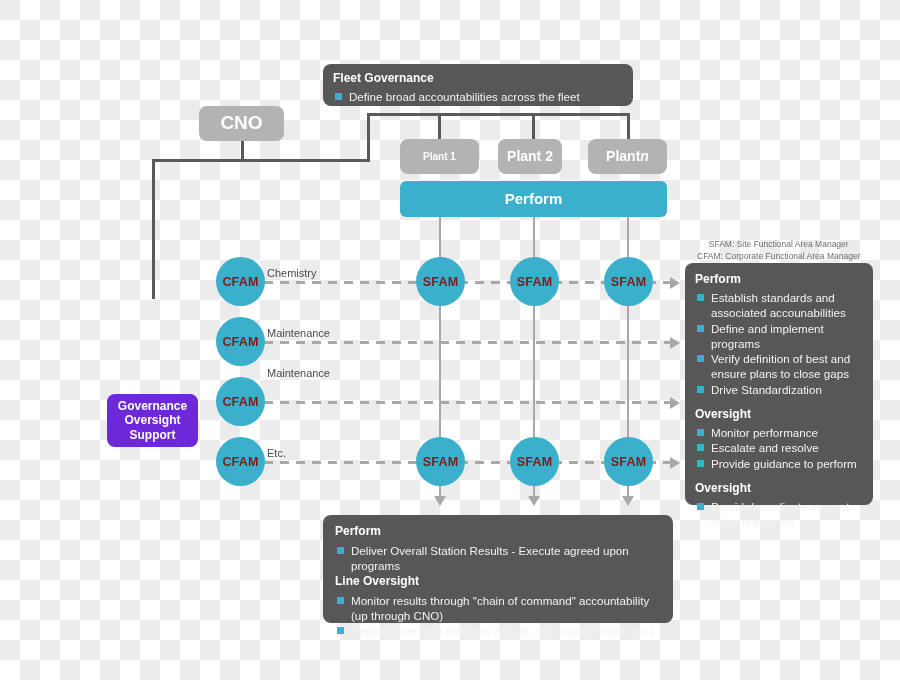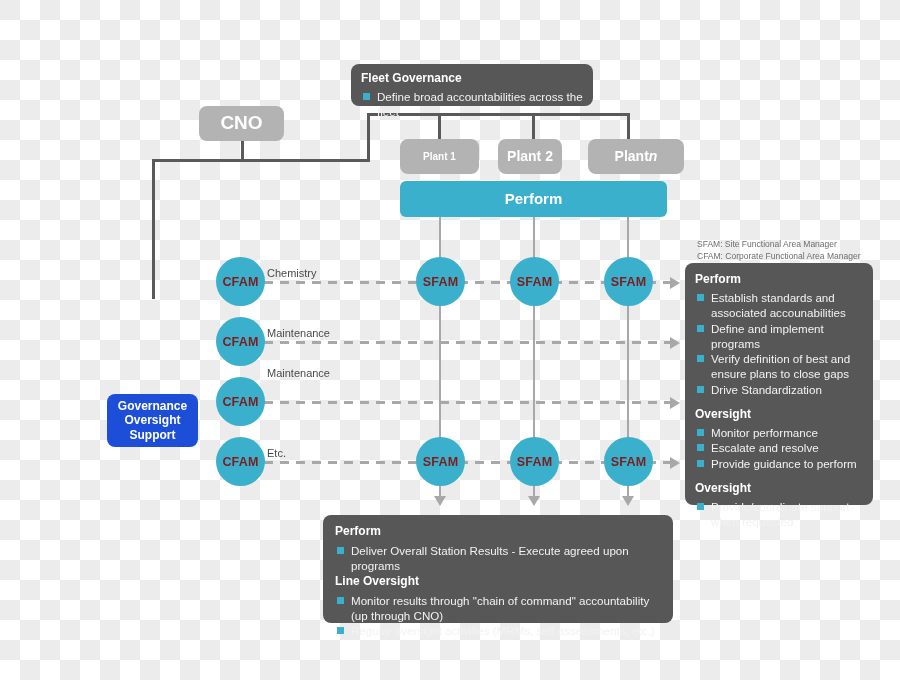--- a/index.html
+++ b/index.html
@@ -119,7 +119,7 @@
   <div class="dash" style="left:647px;top:461px;width:25px;"></div>
   <div class="arrow-r" style="left:670px;top:457px;"></div>
 
-  <div class="panel" style="left:323px;top:64px;width:242px;height:42px;padding:7px 10px 0 10px;margin-left:28px;">
+  <div class="panel" style="left:323px;top:64px;width:310px;height:42px;padding:7px 10px 0 10px;">
     <h4>Fleet Governance</h4>
     <div class="li" style="margin-top:4px;">
       <span class="bullet"></span>

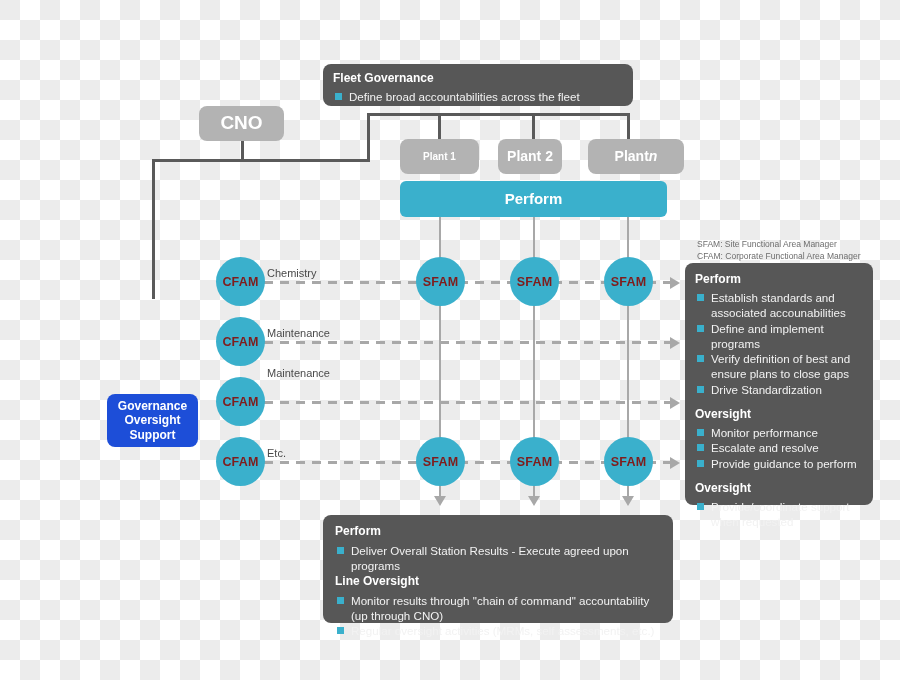--- a/index.html
+++ b/index.html
@@ -137,7 +137,7 @@
   <div class="box gray-box" style="left:498px;top:139px;width:64px;height:35px;font-size:14px;">
     <span>Plant 2</span>
   </div>
-  <div class="box gray-box" style="left:588px;top:139px;width:96px;height:35px;font-size:14px;">
+  <div class="box gray-box" style="left:588px;top:139px;width:79px;height:35px;font-size:14px;">
     <span>Plant </span>
       <span class="ital">n</span>
   </div>

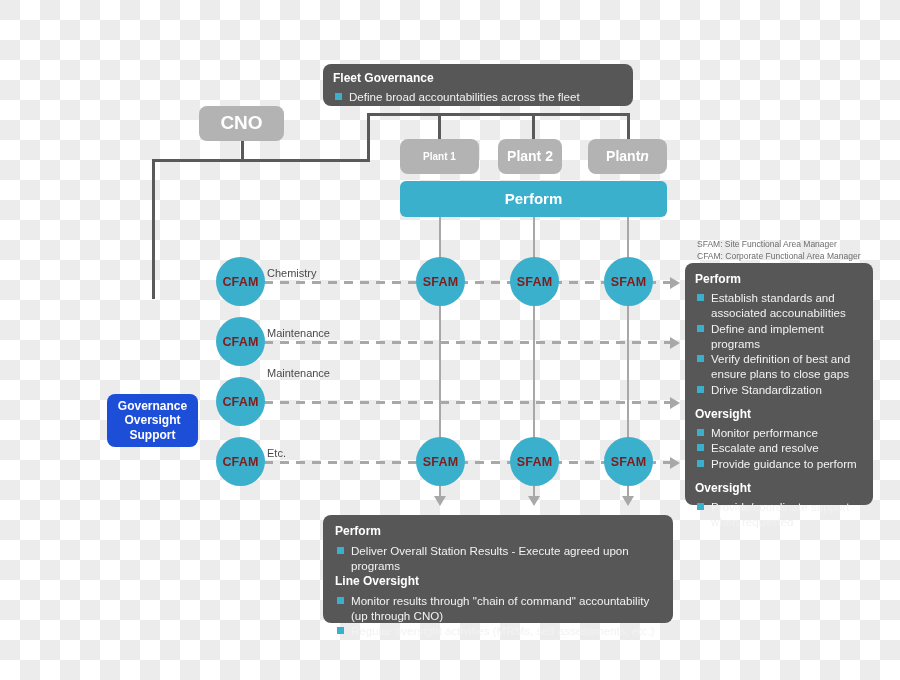--- a/index.html
+++ b/index.html
@@ -193,7 +193,7 @@
     <span>SFAM</span>
   </div>
 
-  <div class="legend" style="left:697px;top:238px;">
+  <div class="legend" style="left:697px;top:238px;text-align:center;">
     <div>SFAM: Site Functional Area Manager</div>
     <div>CFAM: Corporate Functional Area Manager</div>
   </div>

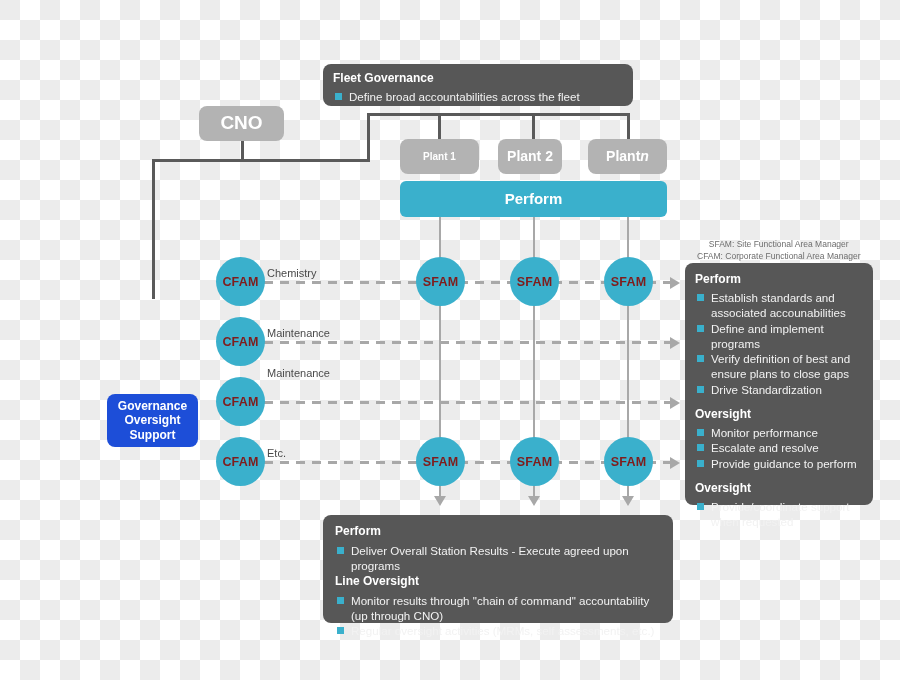--- a/index.html
+++ b/index.html
@@ -19,7 +19,7 @@
     border-radius:8px;line-height:1.18;
   }
   .gray-box{background:#b3b3b3;}
-  .teal-box{background:#1d4ed8;}
+  .teal-box{background:#6d28d9;}
   .teal-bar{background:#3ab0cc;border-radius:6px;}
 
   .circle{

